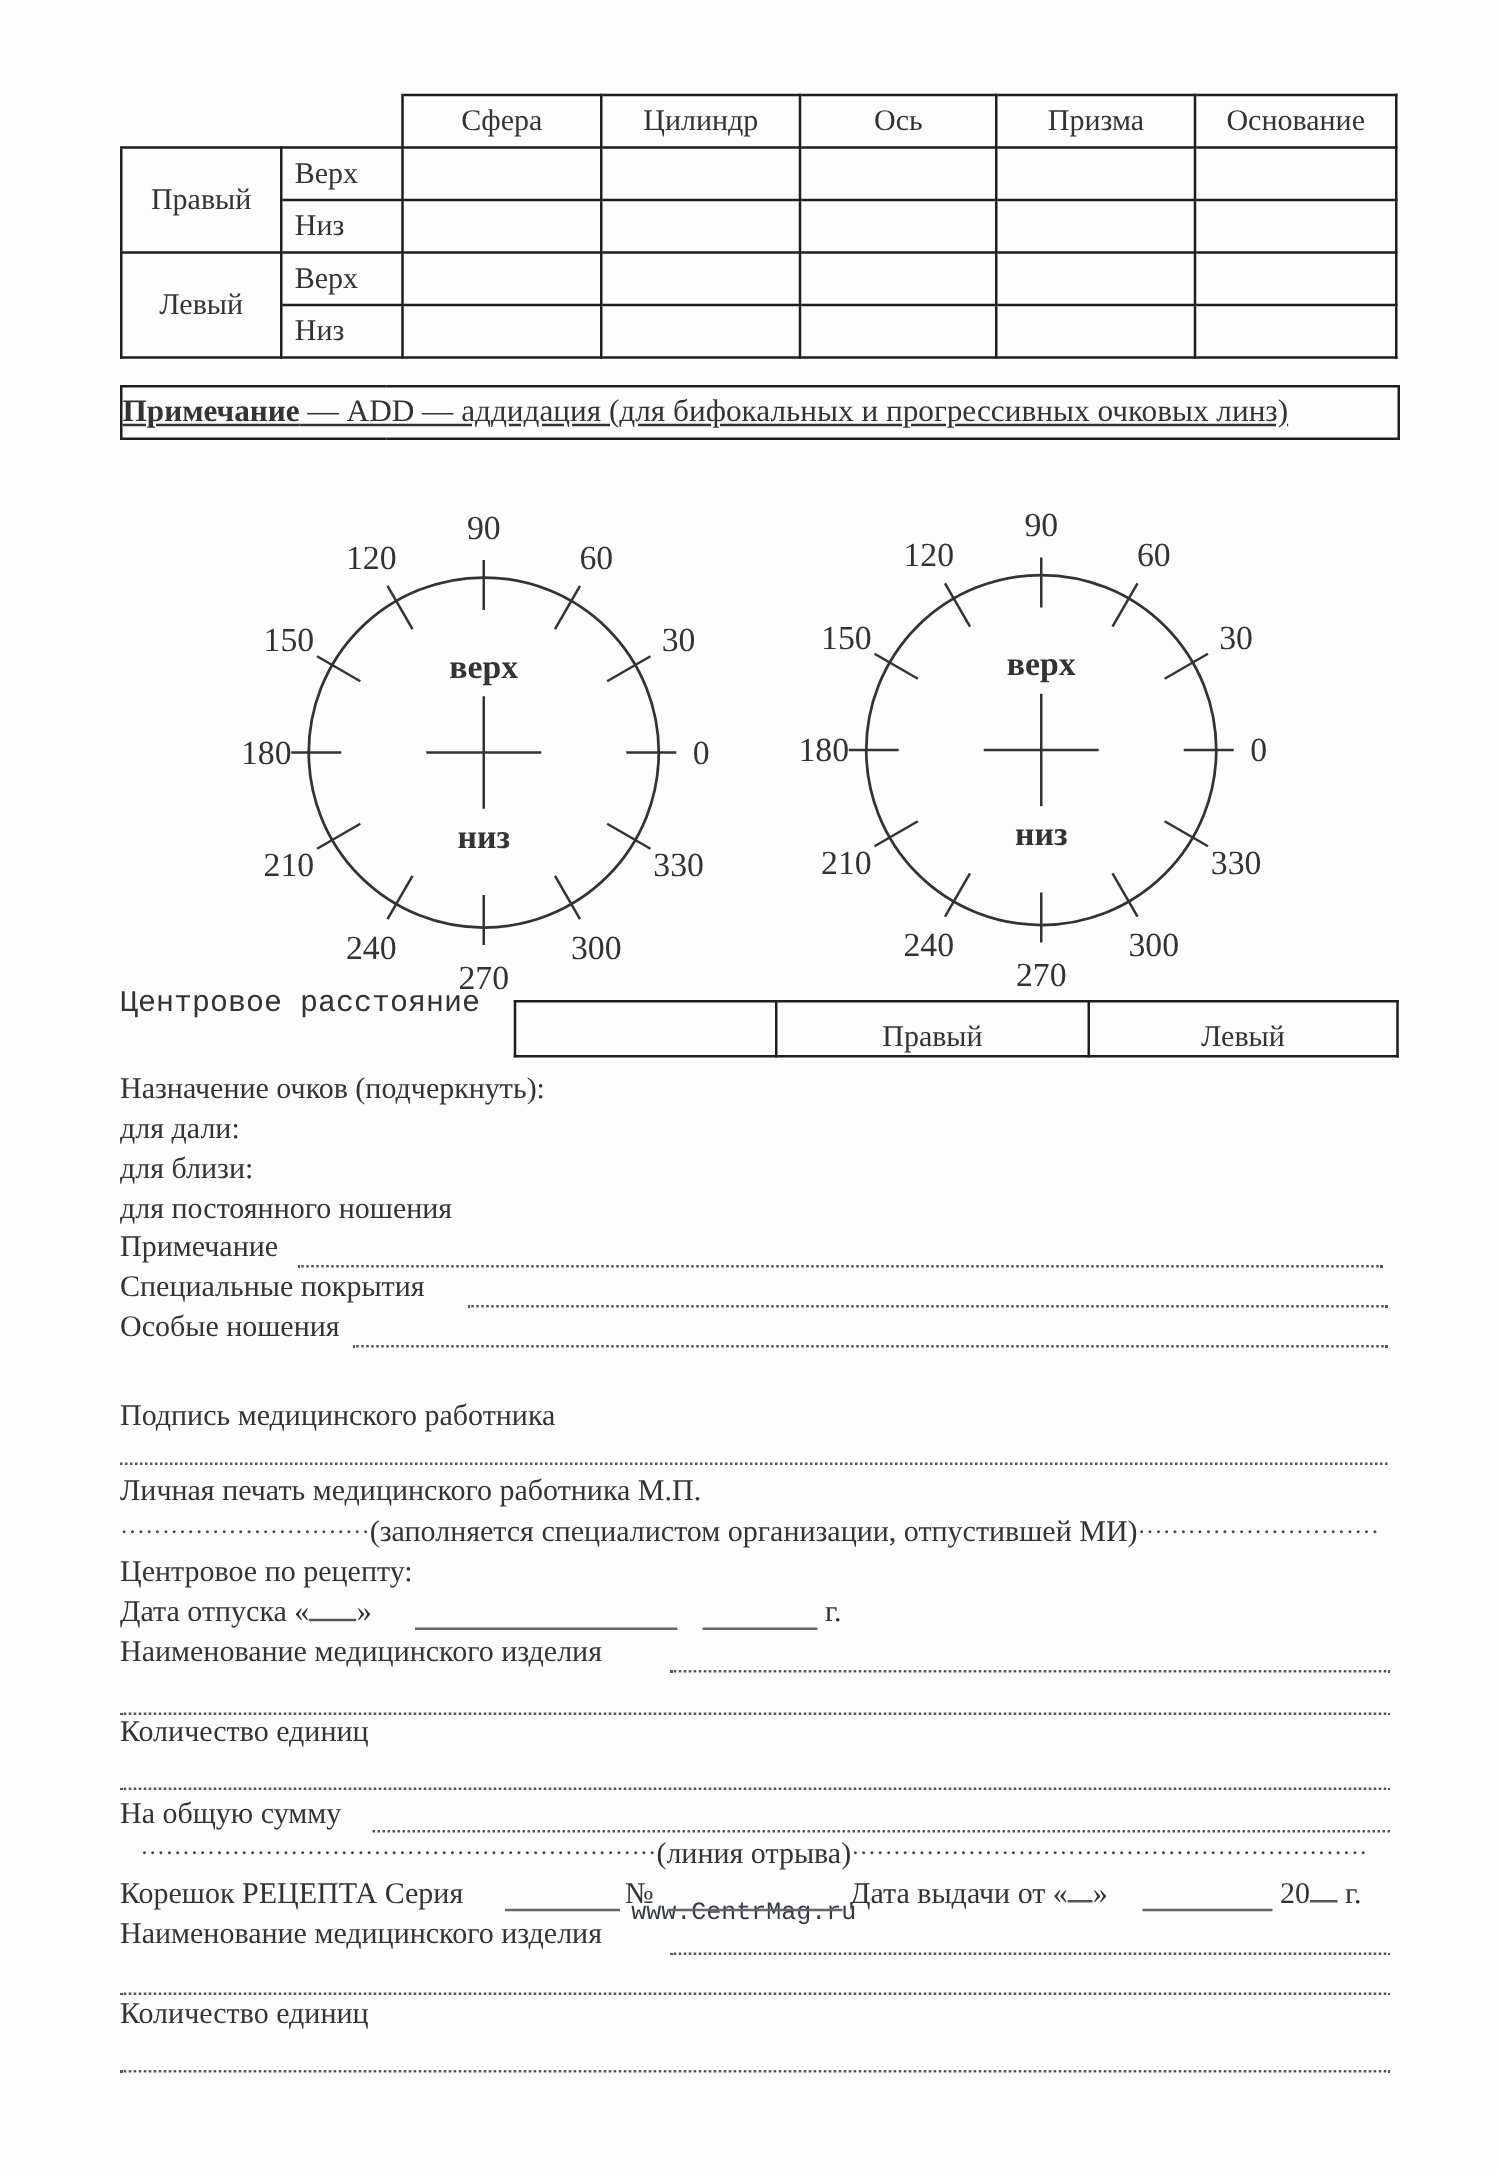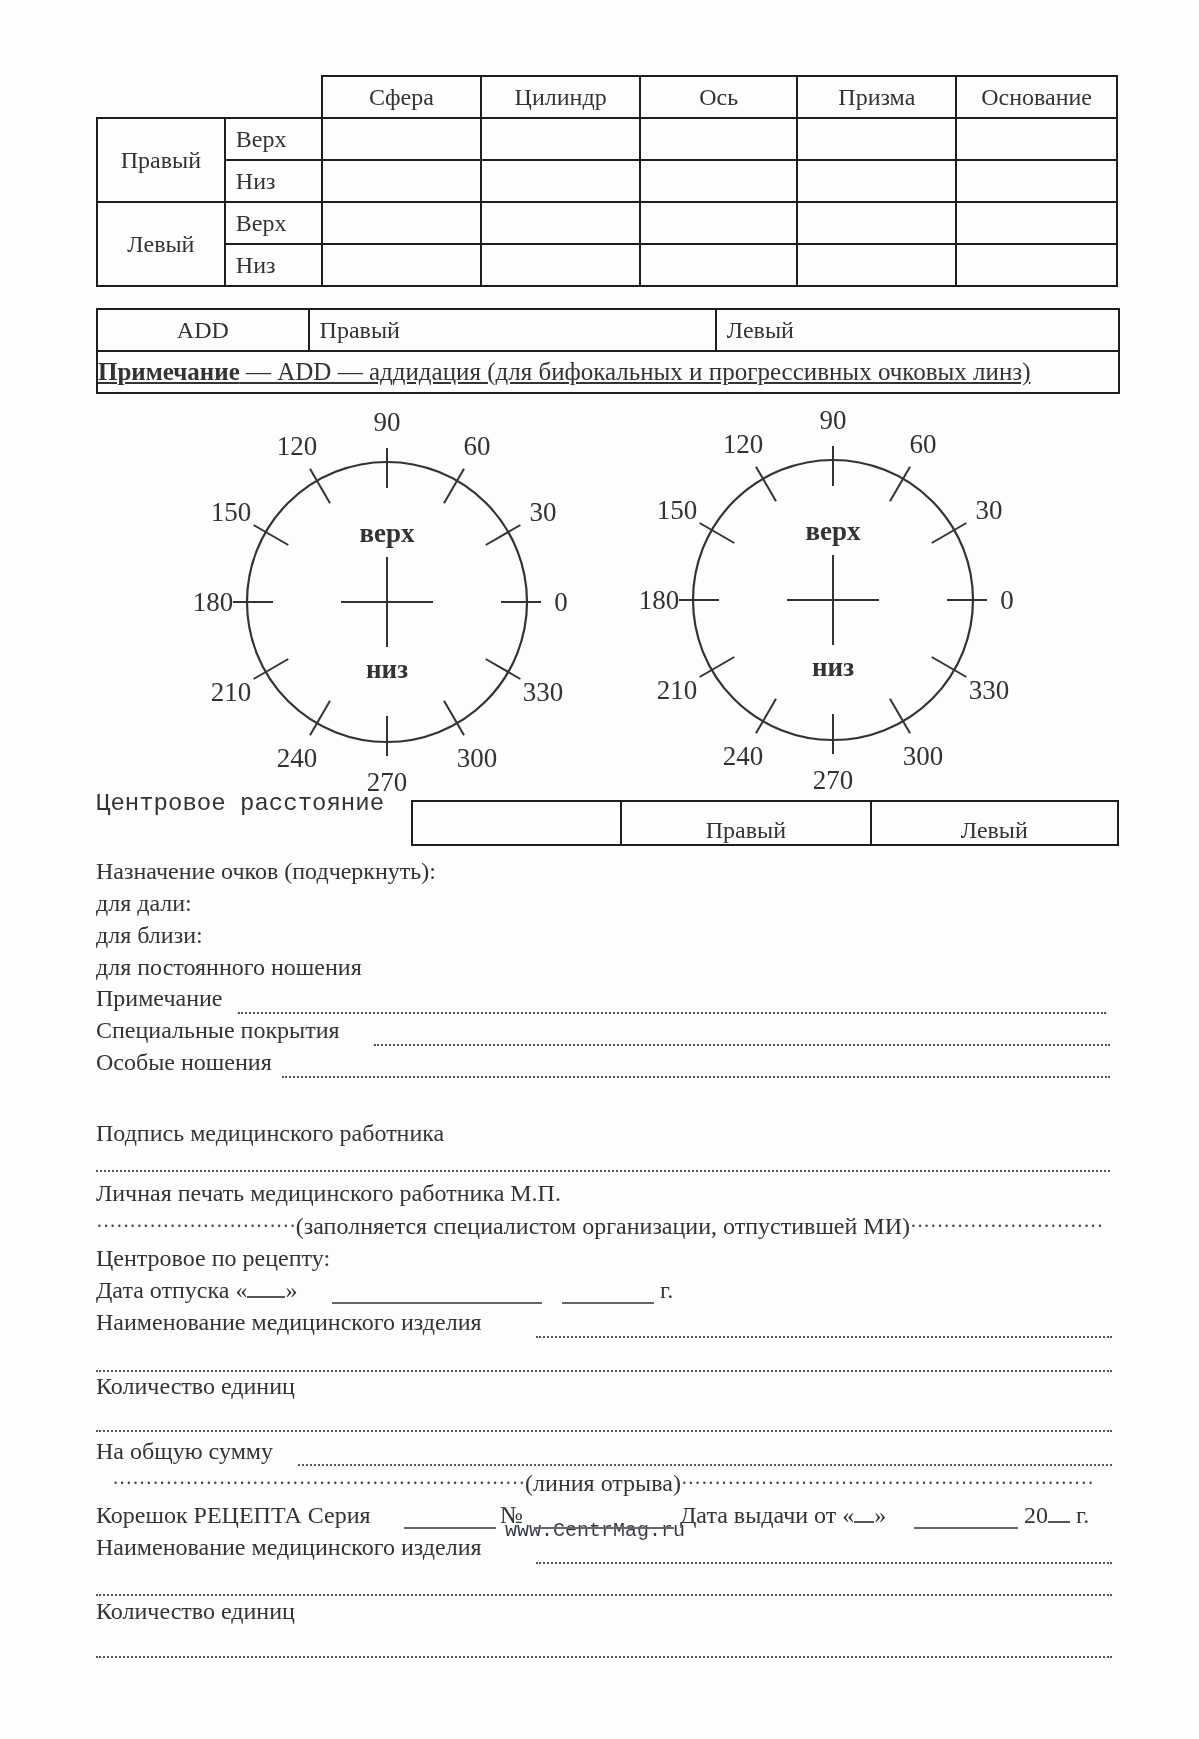--- a/index.html
+++ b/index.html
@@ -87,11 +87,6 @@
       <col style="width:404px">
     </colgroup>
   <tbody>
-      <tr>
-    <td style="text-align:center">ADD</td>
-    <td style="padding-left:10px">Правый</td>
-    <td style="padding-left:10px">Левый</td>
-  </tr>
   <tr>
     <td colspan="3" style="padding-left:0; font-size:25px; white-space:nowrap;text-decoration:underline;"><b>Примечание</b><span> — ADD — аддидация (для бифокальных и прогрессивных очковых линз)</span></td>
   </tr>

